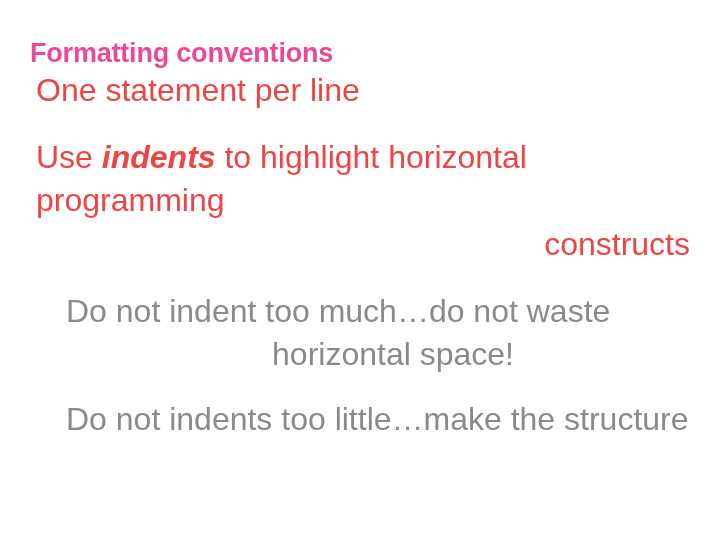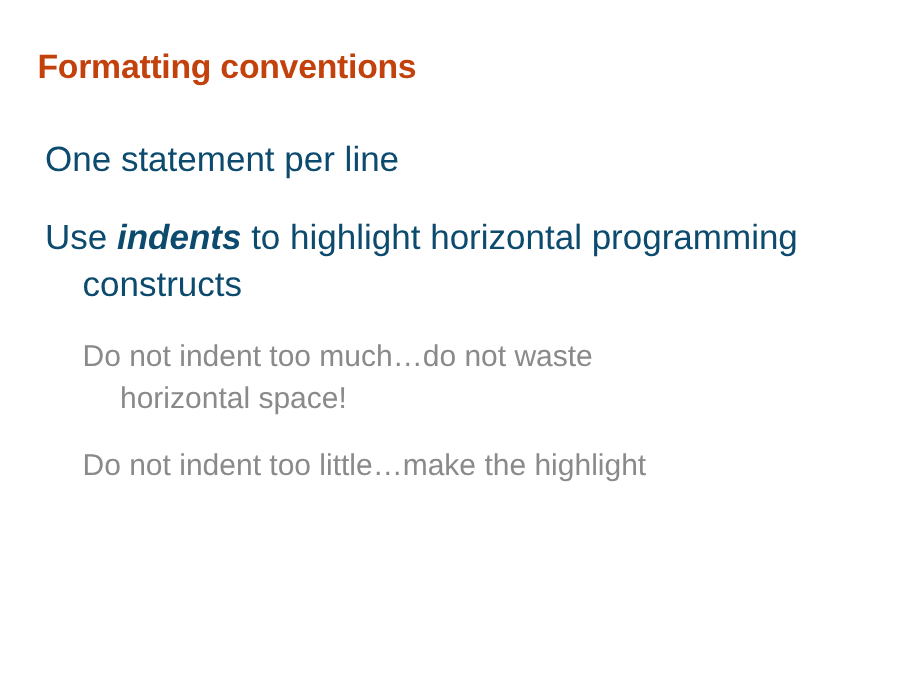--- a/index.html
+++ b/index.html
@@ -18,8 +18,7 @@
     .title {
       font-size: 27px;
       font-weight: bold;
-      color: #c2410c;
-      margin-bottom: 40px;
+      color: #ec4899;
       letter-spacing: -0.2px;
     }
     .bullet-1 {

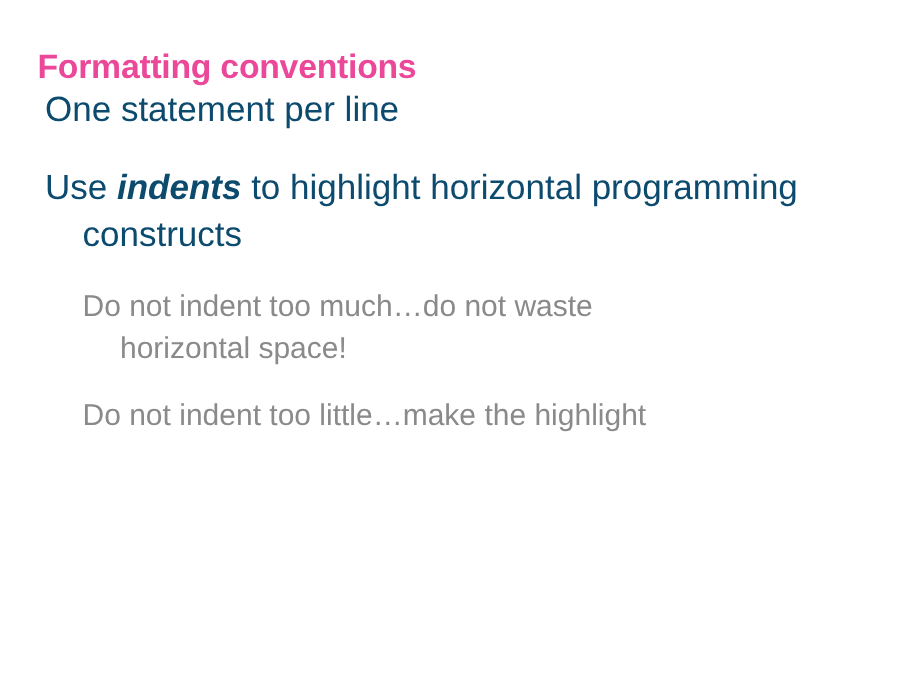--- a/index.html
+++ b/index.html
@@ -22,8 +22,8 @@
       letter-spacing: -0.2px;
     }
     .bullet-1 {
-      font-size: 28px;
-      color: #0c4a6e;
+      font-size: 32px;
+      color: #ef4444;
       font-weight: 400;
       margin-bottom: 24px;
       padding-left: 6px;

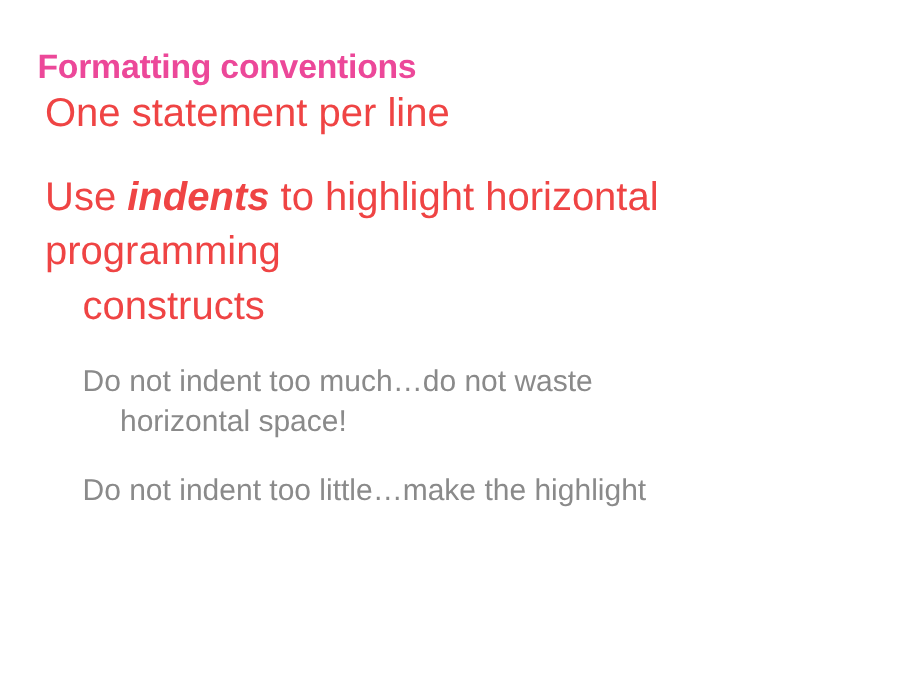--- a/index.html
+++ b/index.html
@@ -32,6 +32,7 @@
     .bullet-1 .continuation {
       padding-left: 30px;
       display: block;
+      text-align: right;
     }
     .bullet-2 {
       font-size: 24px;

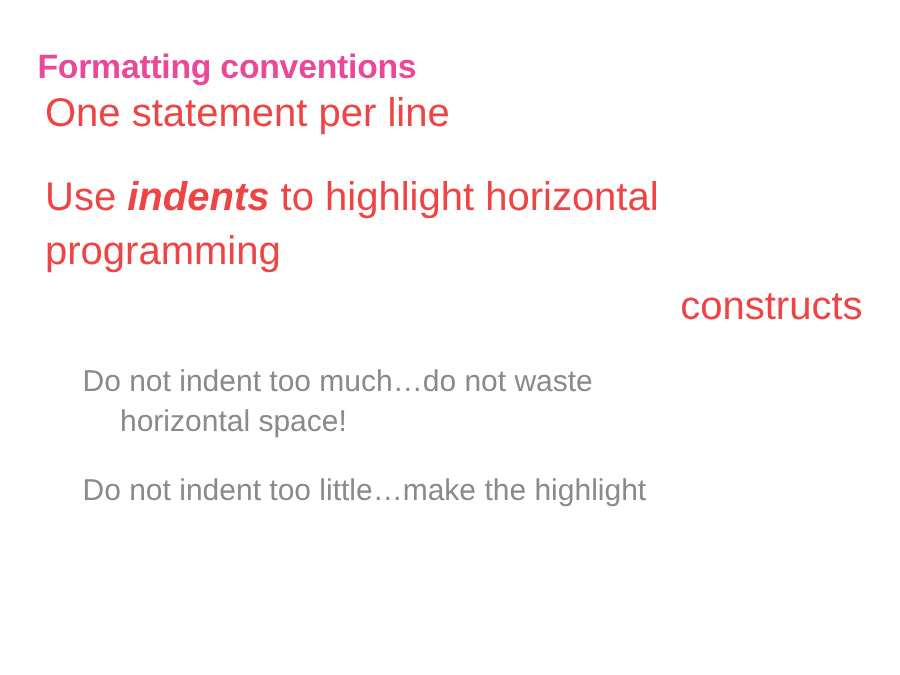--- a/index.html
+++ b/index.html
@@ -35,7 +35,7 @@
       text-align: right;
     }
     .bullet-2 {
-      font-size: 24px;
+      font-size: 32px;
       color: #8a8a8a;
       font-weight: 400;
       margin-bottom: 22px;

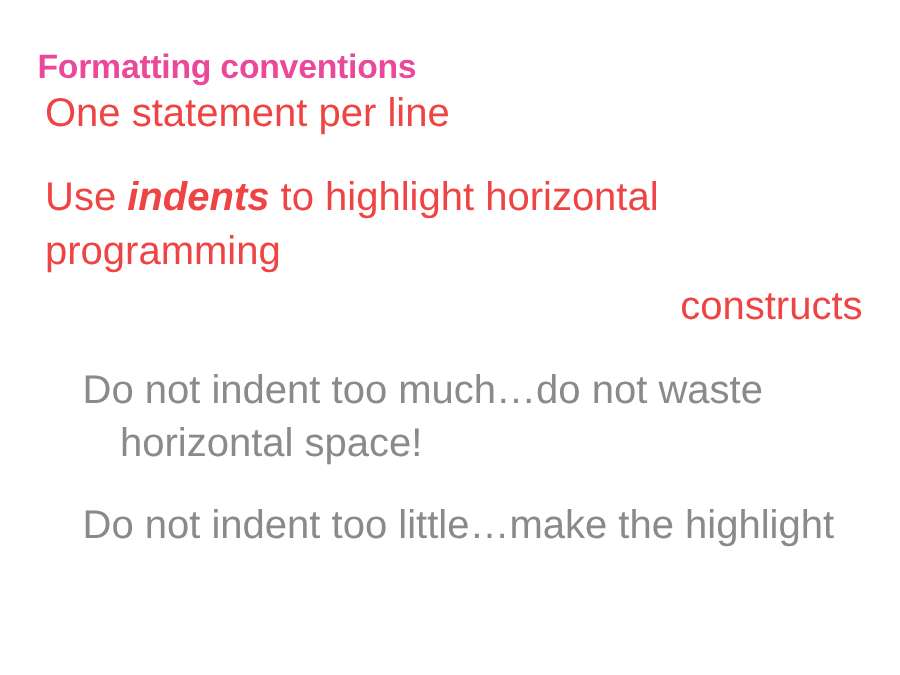--- a/index.html
+++ b/index.html
@@ -45,6 +45,7 @@
     .bullet-2 .continuation {
       padding-left: 30px;
       display: block;
+      text-align: center;
     }
     .bold-word {
       font-weight: bold;

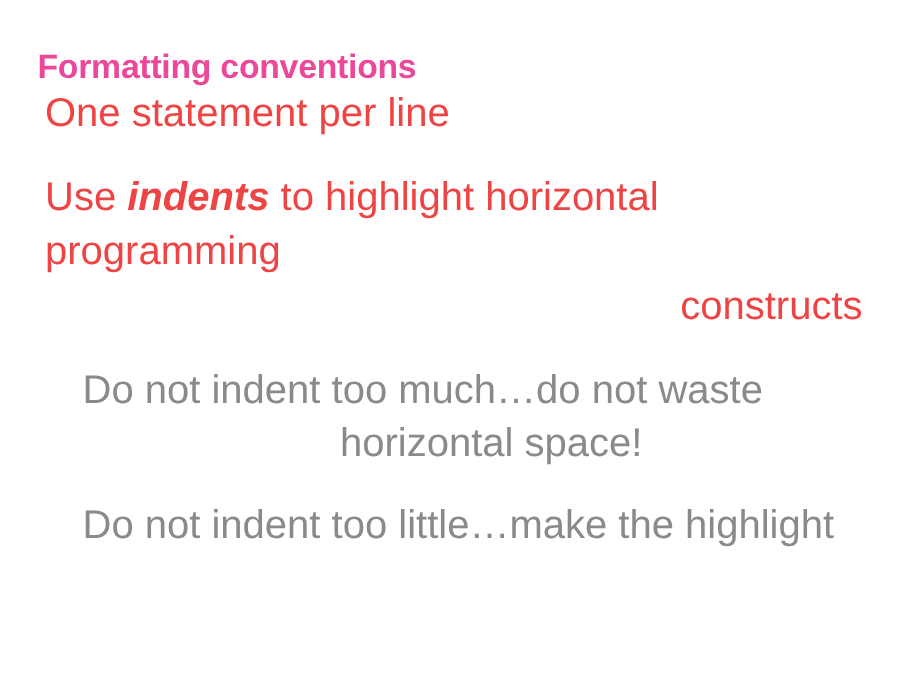--- a/index.html
+++ b/index.html
@@ -72,7 +72,7 @@
 </div>
 
 <div class="bullet-2">
-  <span>Do not indent too little…make the highlight</span>
+  <span>Do not indents too little…make the structure</span>
 </div>
 
 </body></html>

